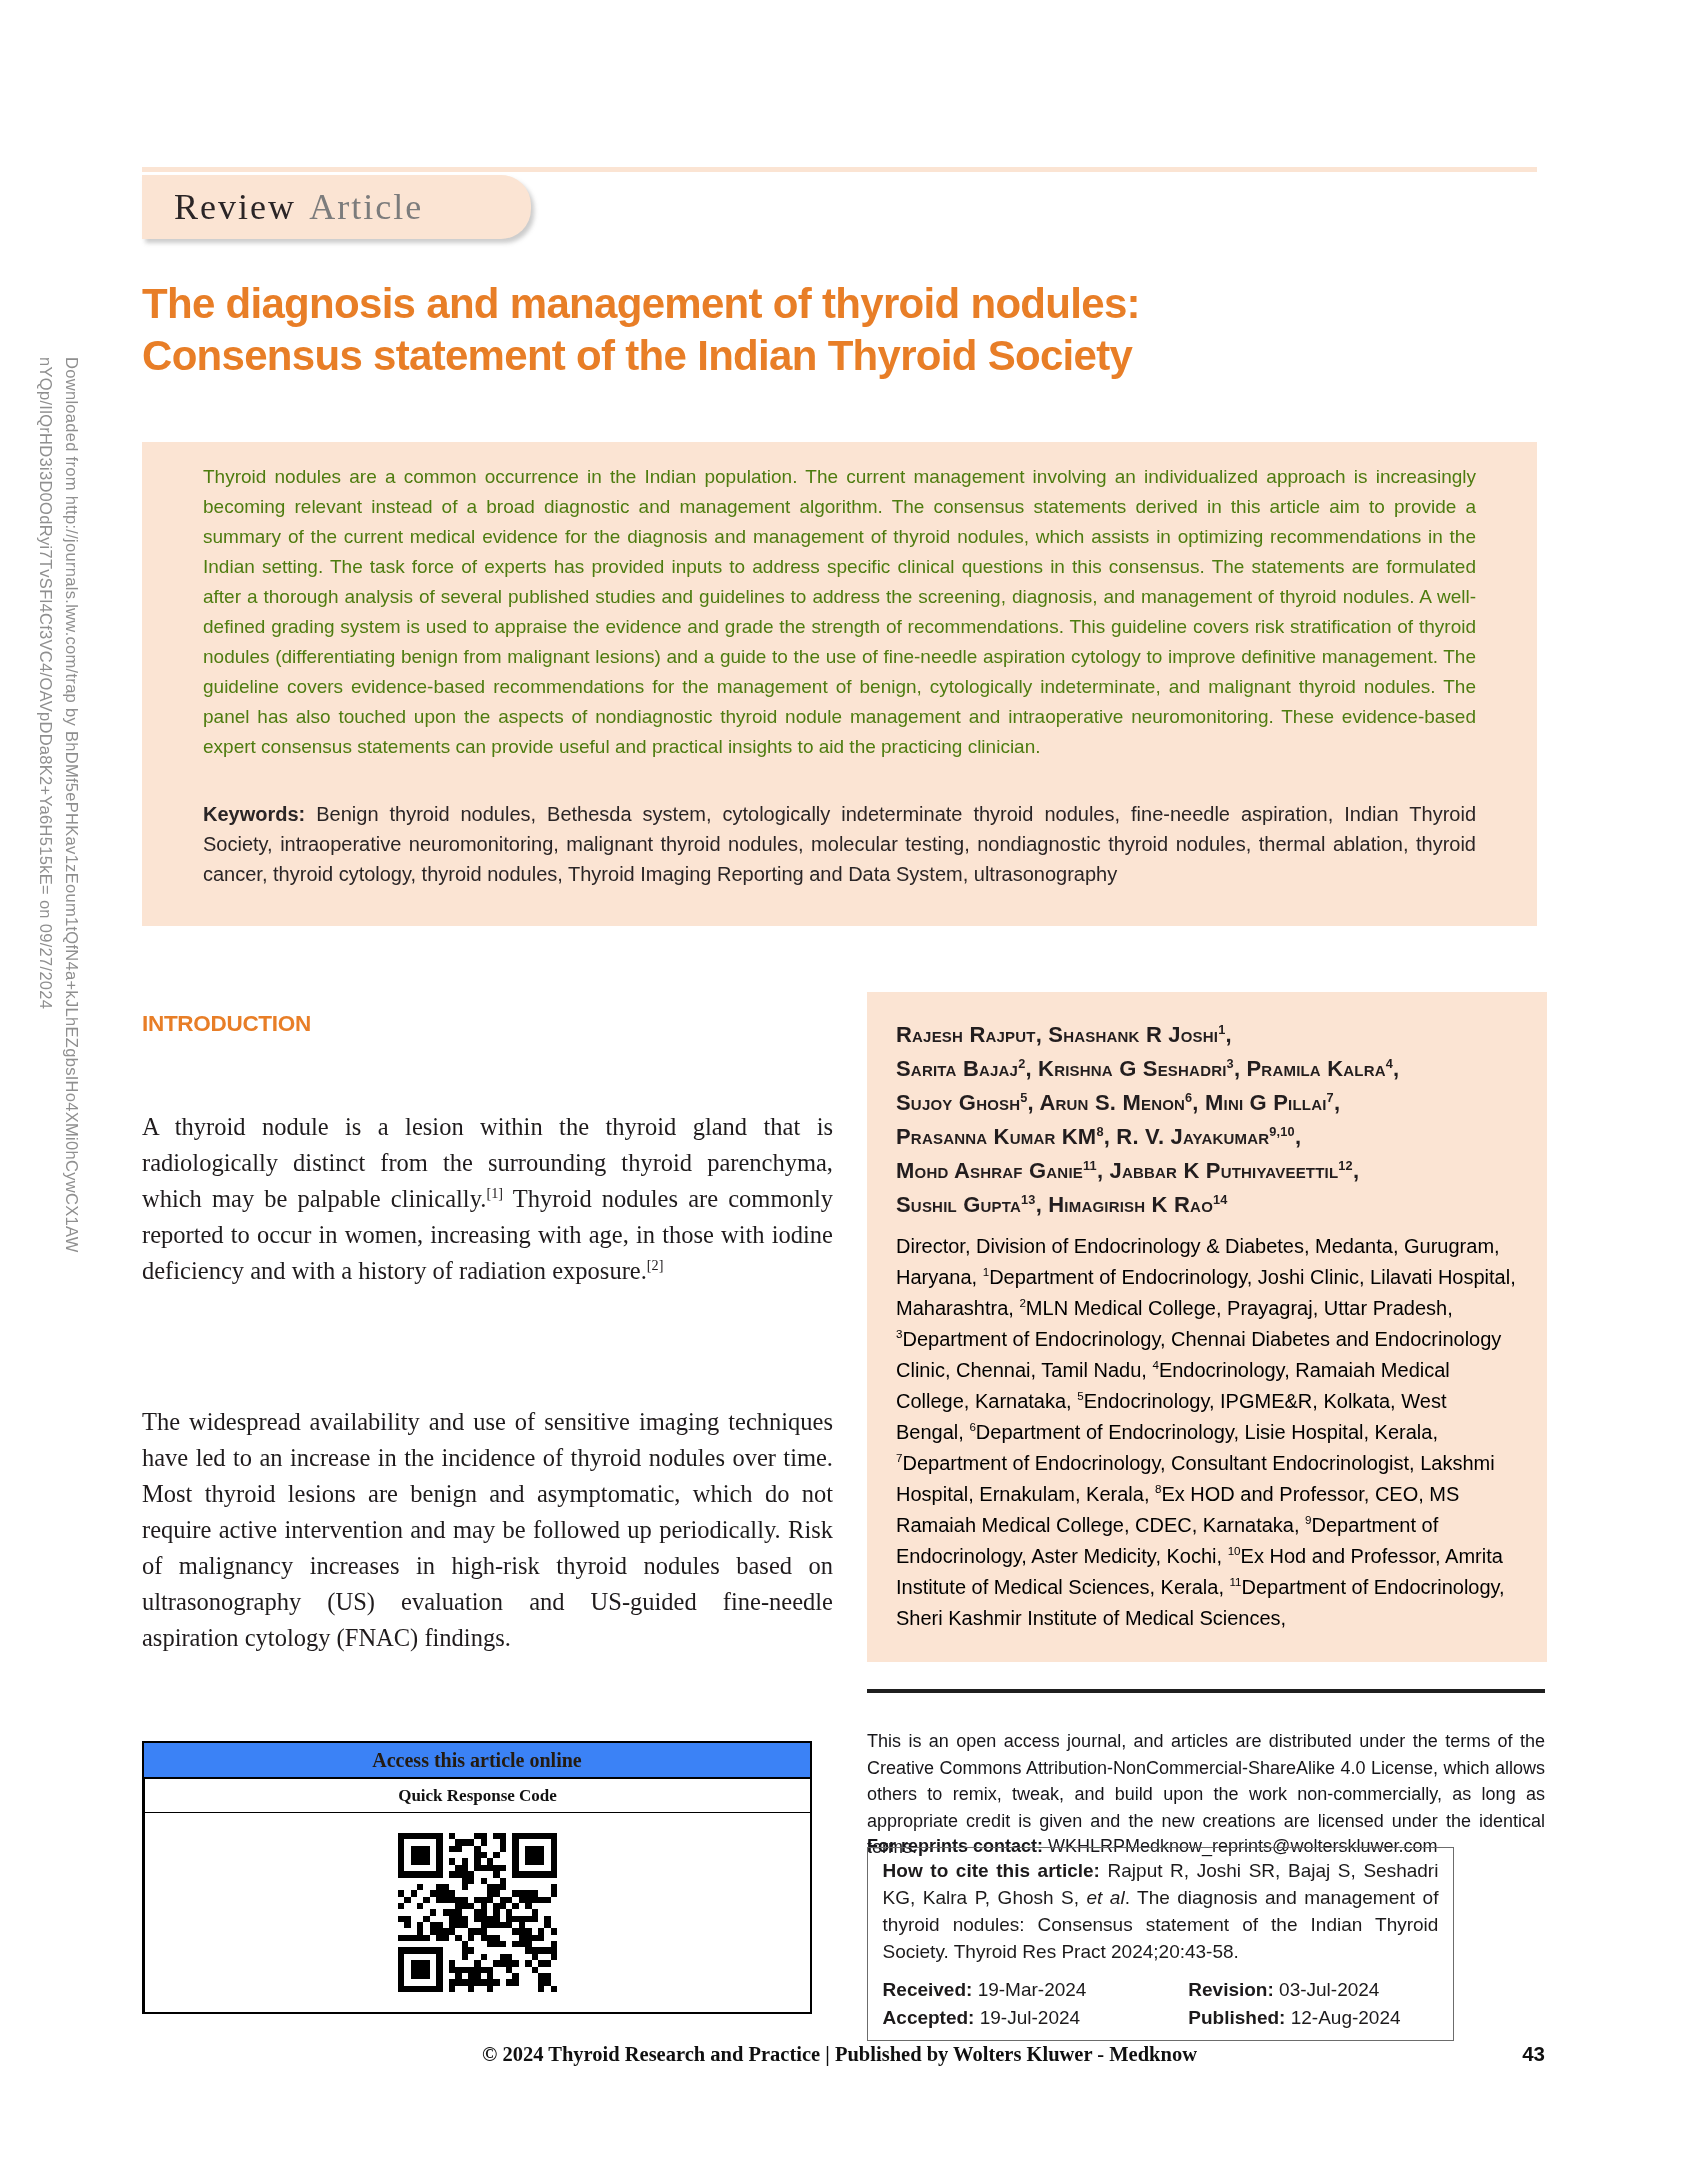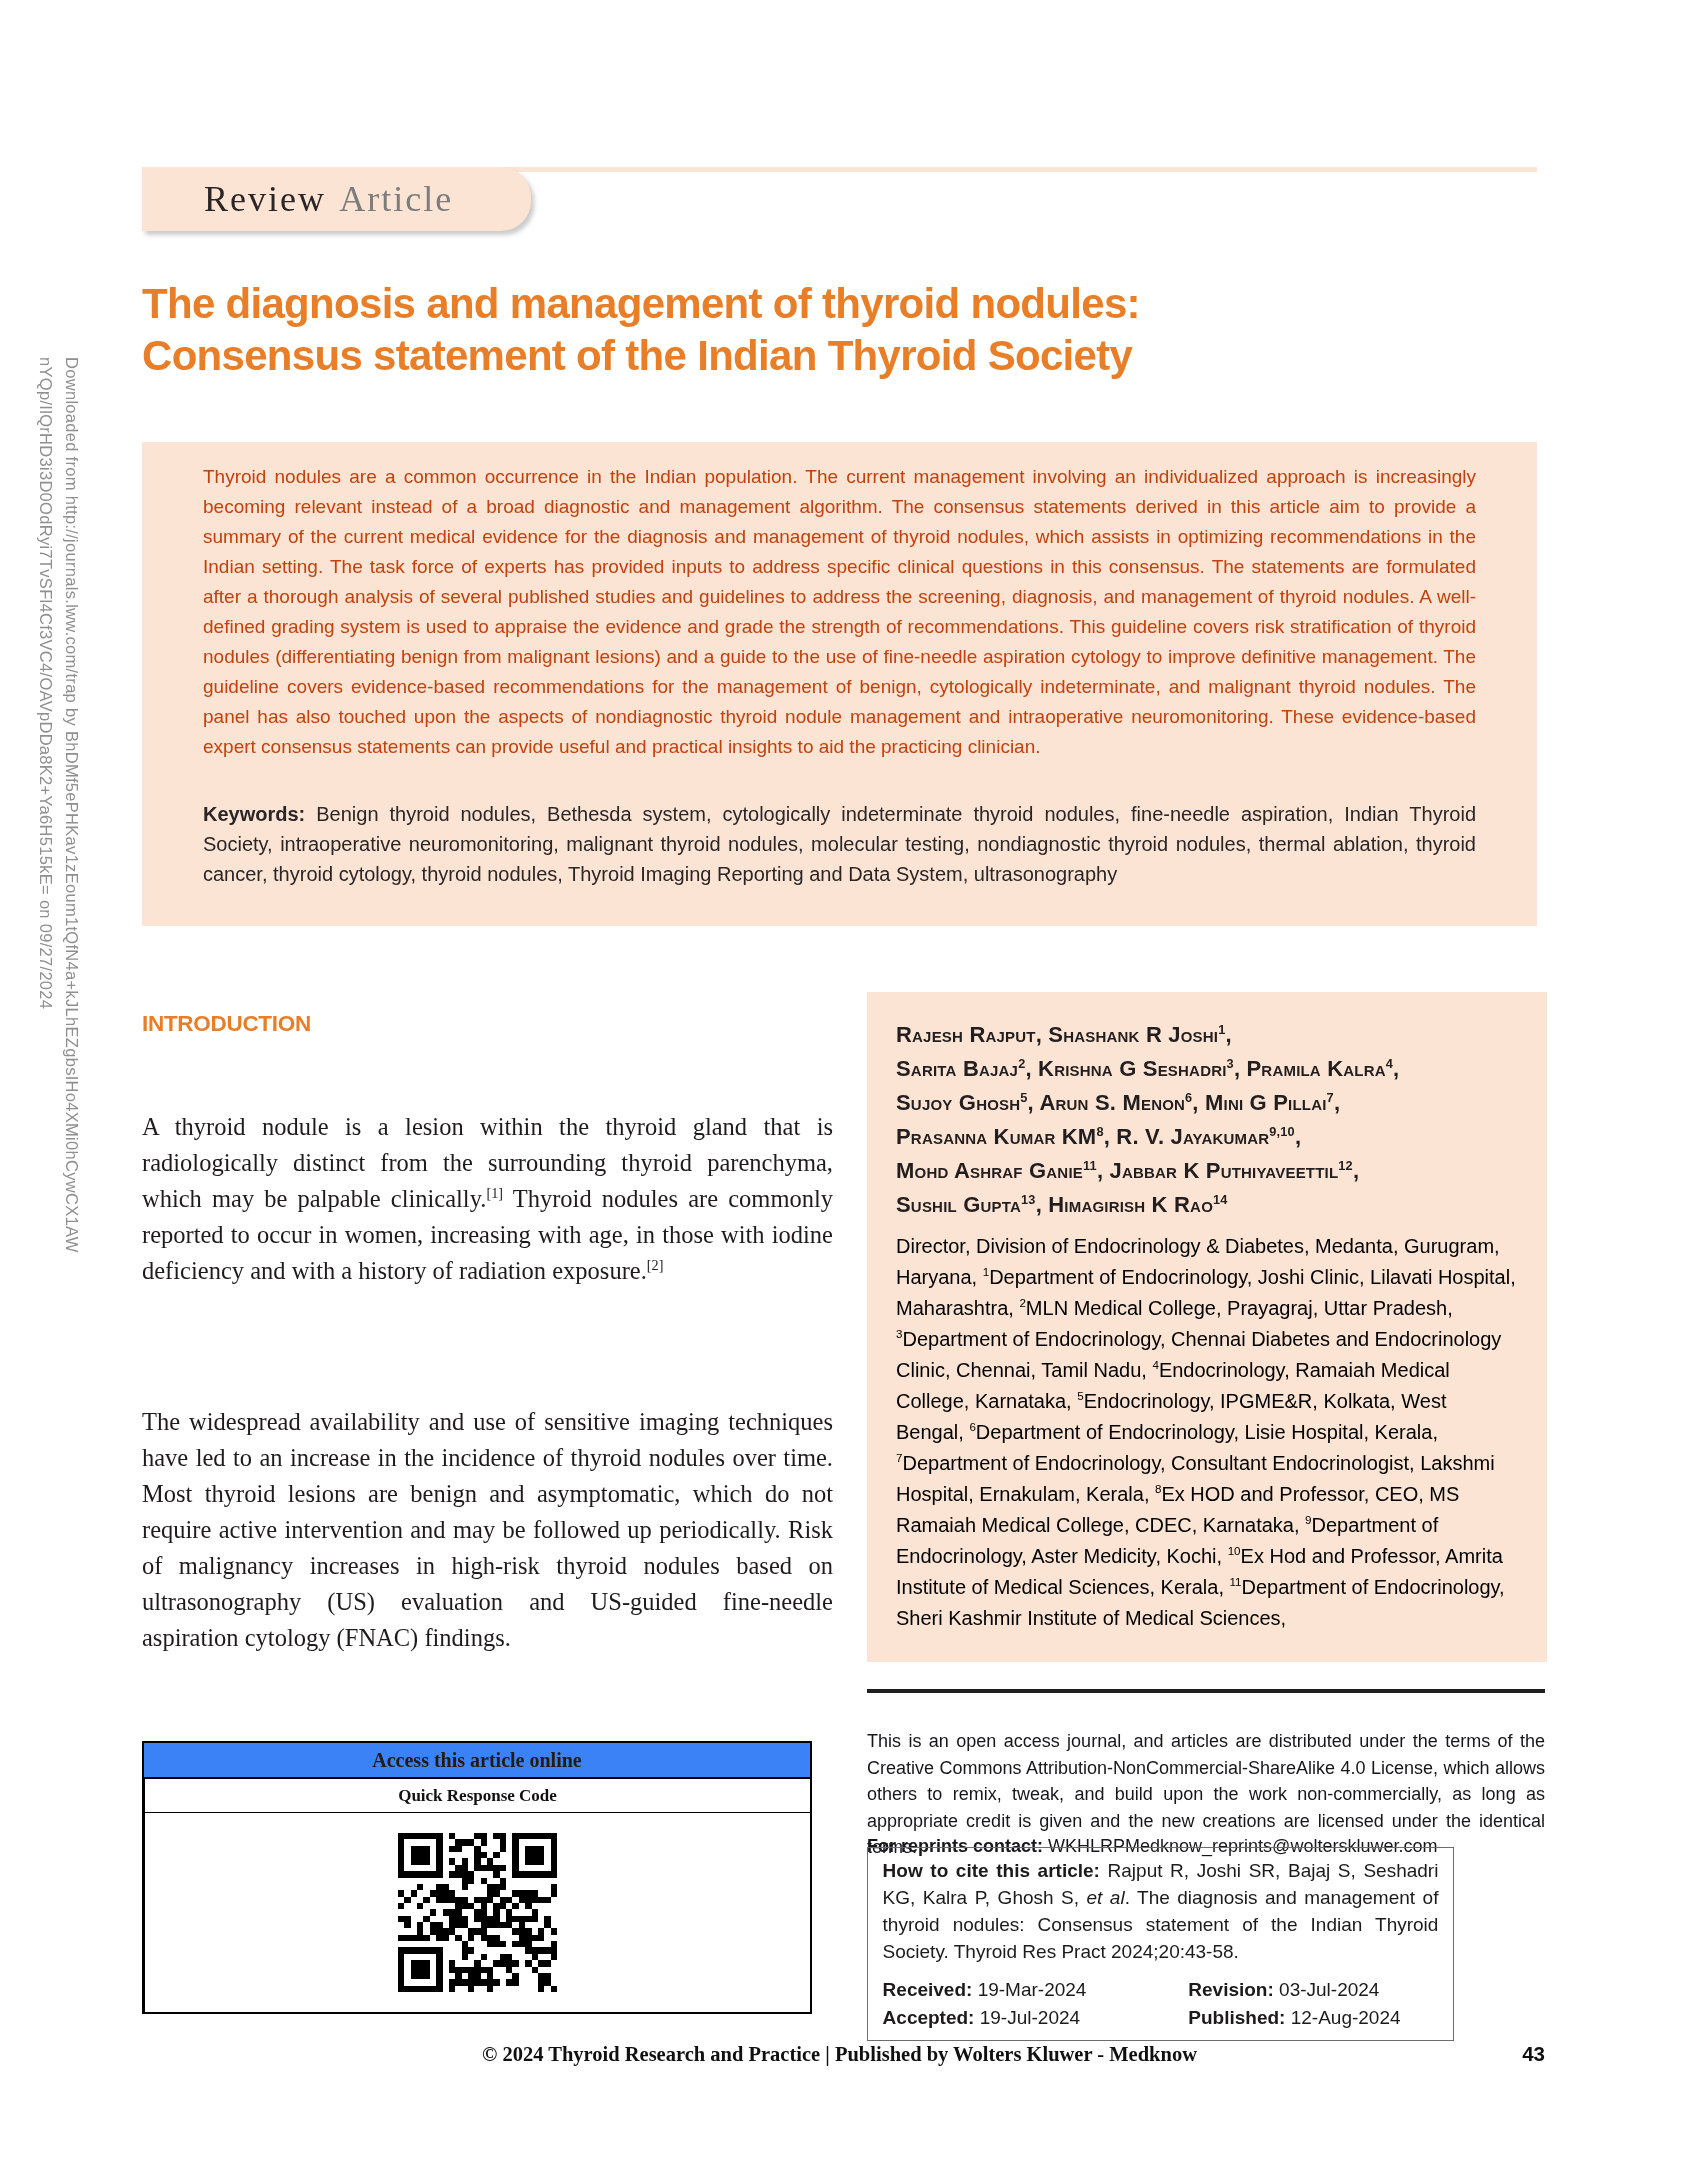--- a/index.html
+++ b/index.html
@@ -15,8 +15,8 @@
 
   
   #top-rule{position:absolute;left:142px;top:167px;width:1395px;height:4.6px;background:#fbe4d3;}
-  #banner{position:absolute;left:142px;top:167px;width:389px;height:64px;background:#fbe4d3;
-    border-radius:0 30px 30px 0;display:flex;align-items:center;padding-left:62px;box-sizing:border-box;
+  #banner{position:absolute;left:142px;top:175px;width:389px;height:64px;background:#fbe4d3;
+    border-radius:0 30px 30px 0;display:flex;align-items:center;padding-left:32px;box-sizing:border-box;
     box-shadow:3.3px 4px 4.6px rgba(110,110,110,0.35);}
   #banner .w1{font-family:"Liberation Serif",serif;font-size:36px;color:#2b2526;letter-spacing:2px;margin-right:13.2px;}
   #banner .w2{font-family:"Liberation Serif",serif;font-size:36px;color:#7c7c7c;letter-spacing:2px;}

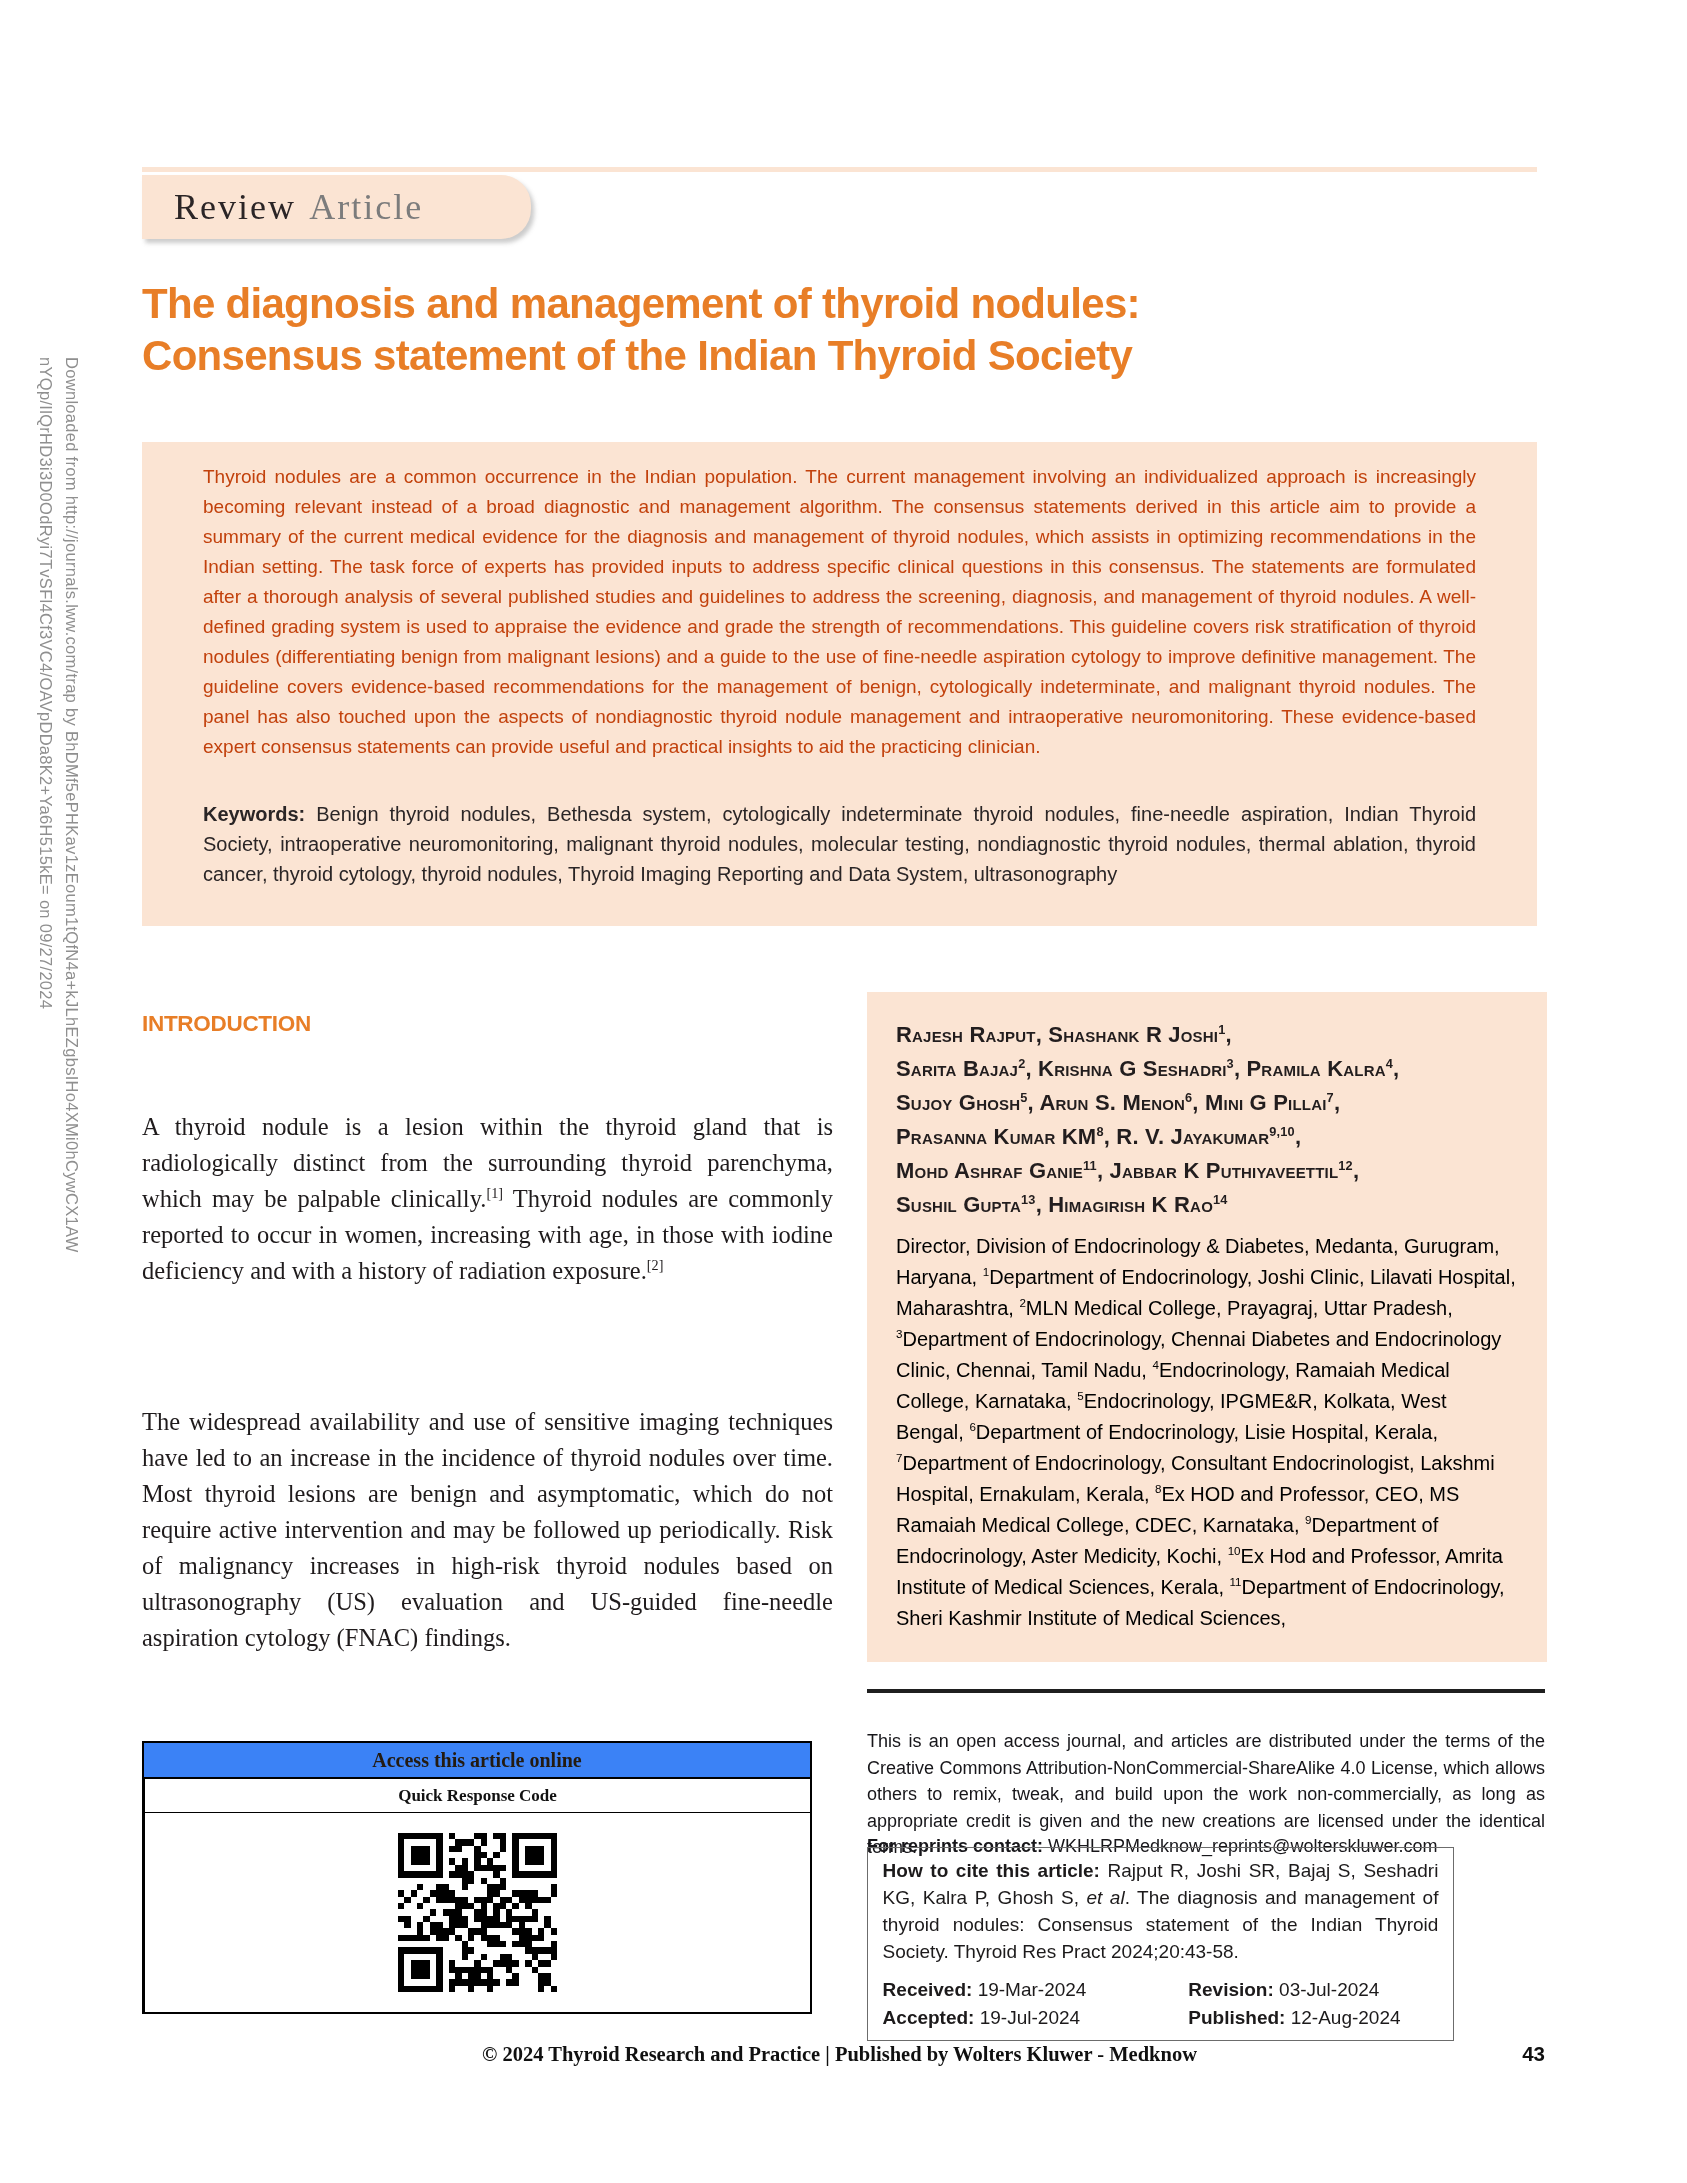--- a/index.html
+++ b/index.html
@@ -29,7 +29,7 @@
   #abstract-box{position:absolute;left:142px;top:442px;width:1395px;height:484px;background:#fbe4d3;
     padding:20px 61px;box-sizing:border-box;overflow:hidden;}
   #abstract-box .abs-heading{font-weight:bold;font-size:24px;letter-spacing:-0.3px;color:#231f20;margin-bottom:20px;}
-  #abstract-box .abs-body{font-size:19px;line-height:30px;text-align:justify;color:#c2410c;}
+  #abstract-box .abs-body{font-size:19px;line-height:30px;text-align:justify;color:#4d7c0f;}
   #abstract-box .abs-keywords{margin-top:37px;font-size:20px;line-height:30px;text-align:justify;color:#2a2526;}
 
   

